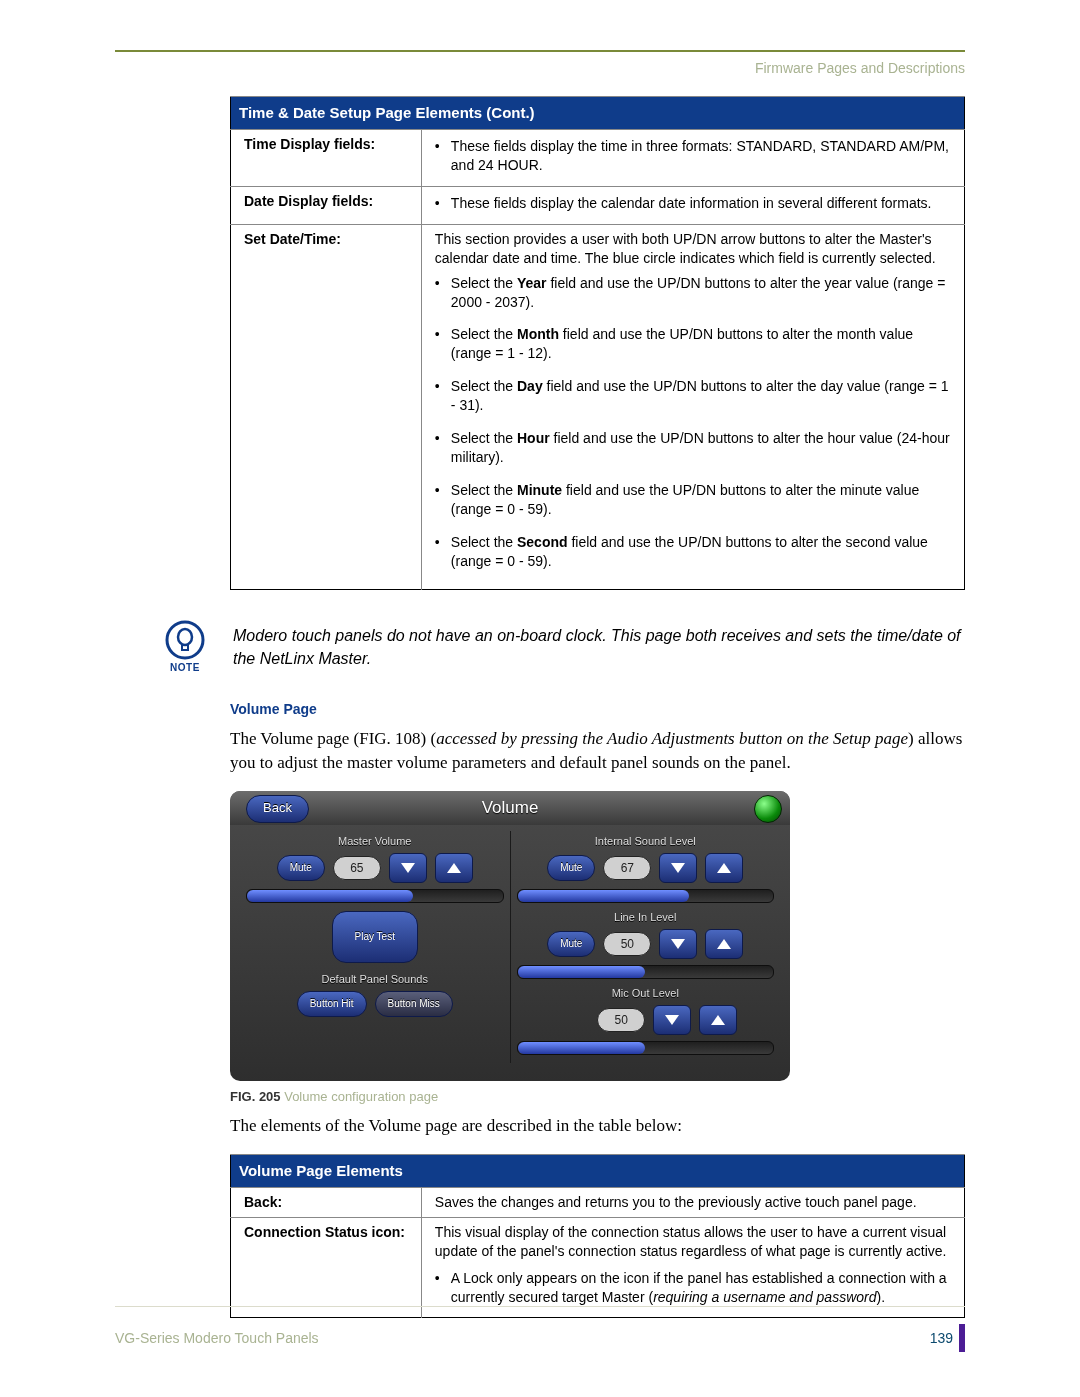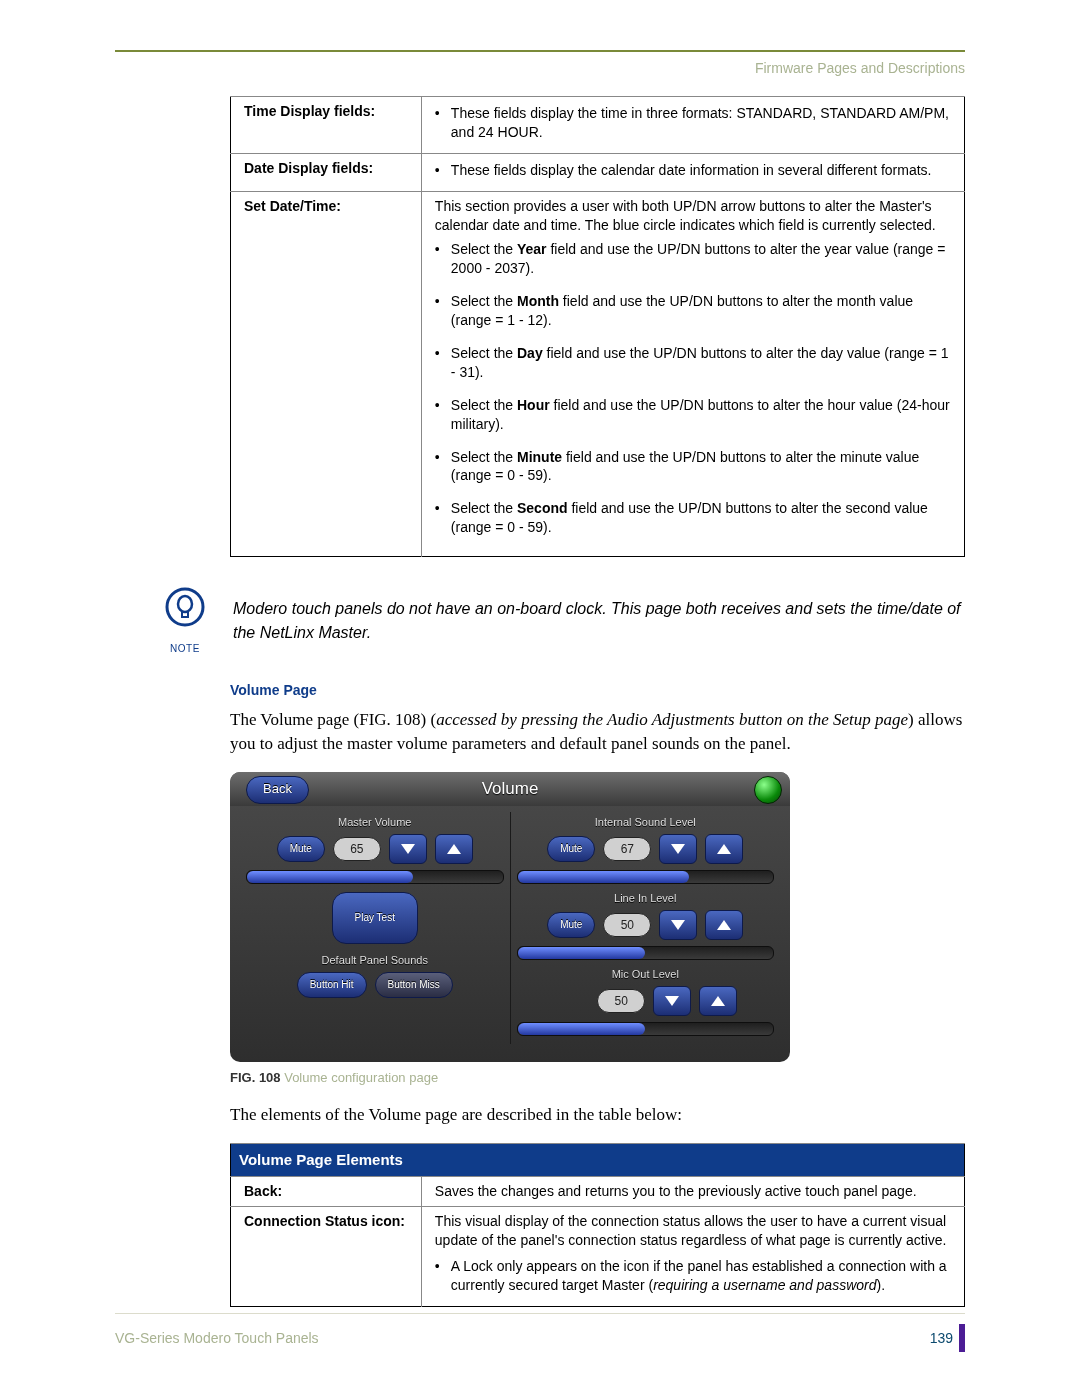--- a/index.html
+++ b/index.html
@@ -280,6 +280,9 @@
 
     <table class="elements-table">
       <tbody>
+          <tr>
+            <td class="hdr" colspan="2">Time &amp; Date Setup Page Elements (Cont.)</td>
+          </tr>
       <tr>
         <td class="col-label">Time Display fields:</td>
         <td>

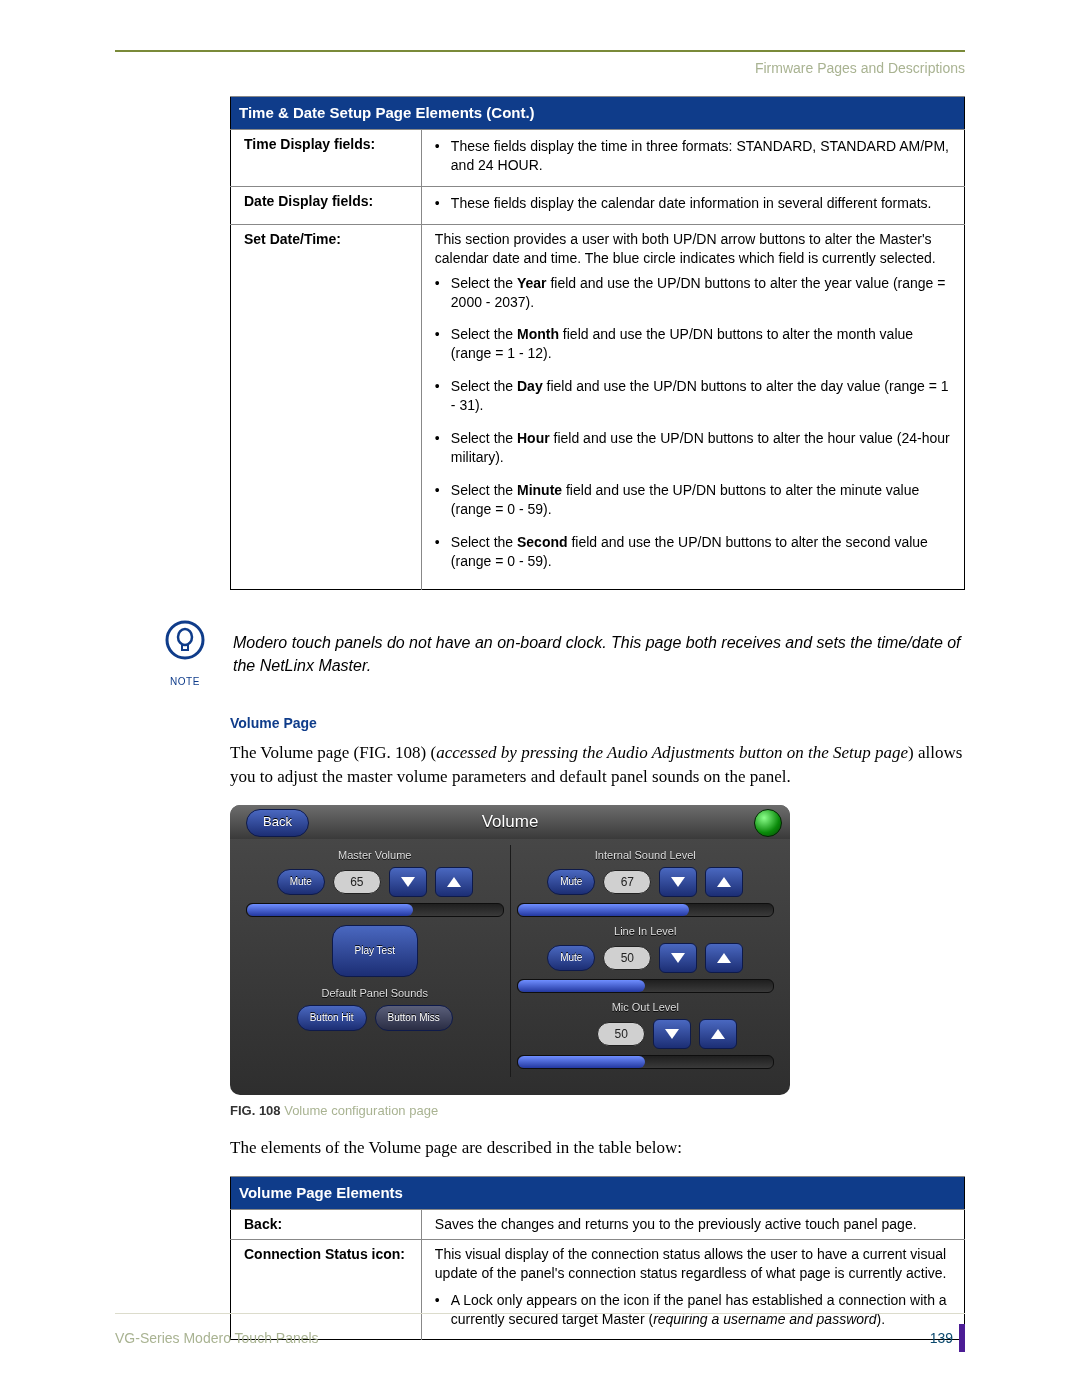--- a/index.html
+++ b/index.html
@@ -84,9 +84,9 @@
   .note-icon svg { display:block; }
   .note-icon .note-label {
     font-size: 10px;
-    font-weight: normal;
+    font-weight: bold;
     color: #0f3c8a;
-    margin-top: 16px;
+    margin-top: 2px;
     letter-spacing: 0.5px;
   }
   .note-text {

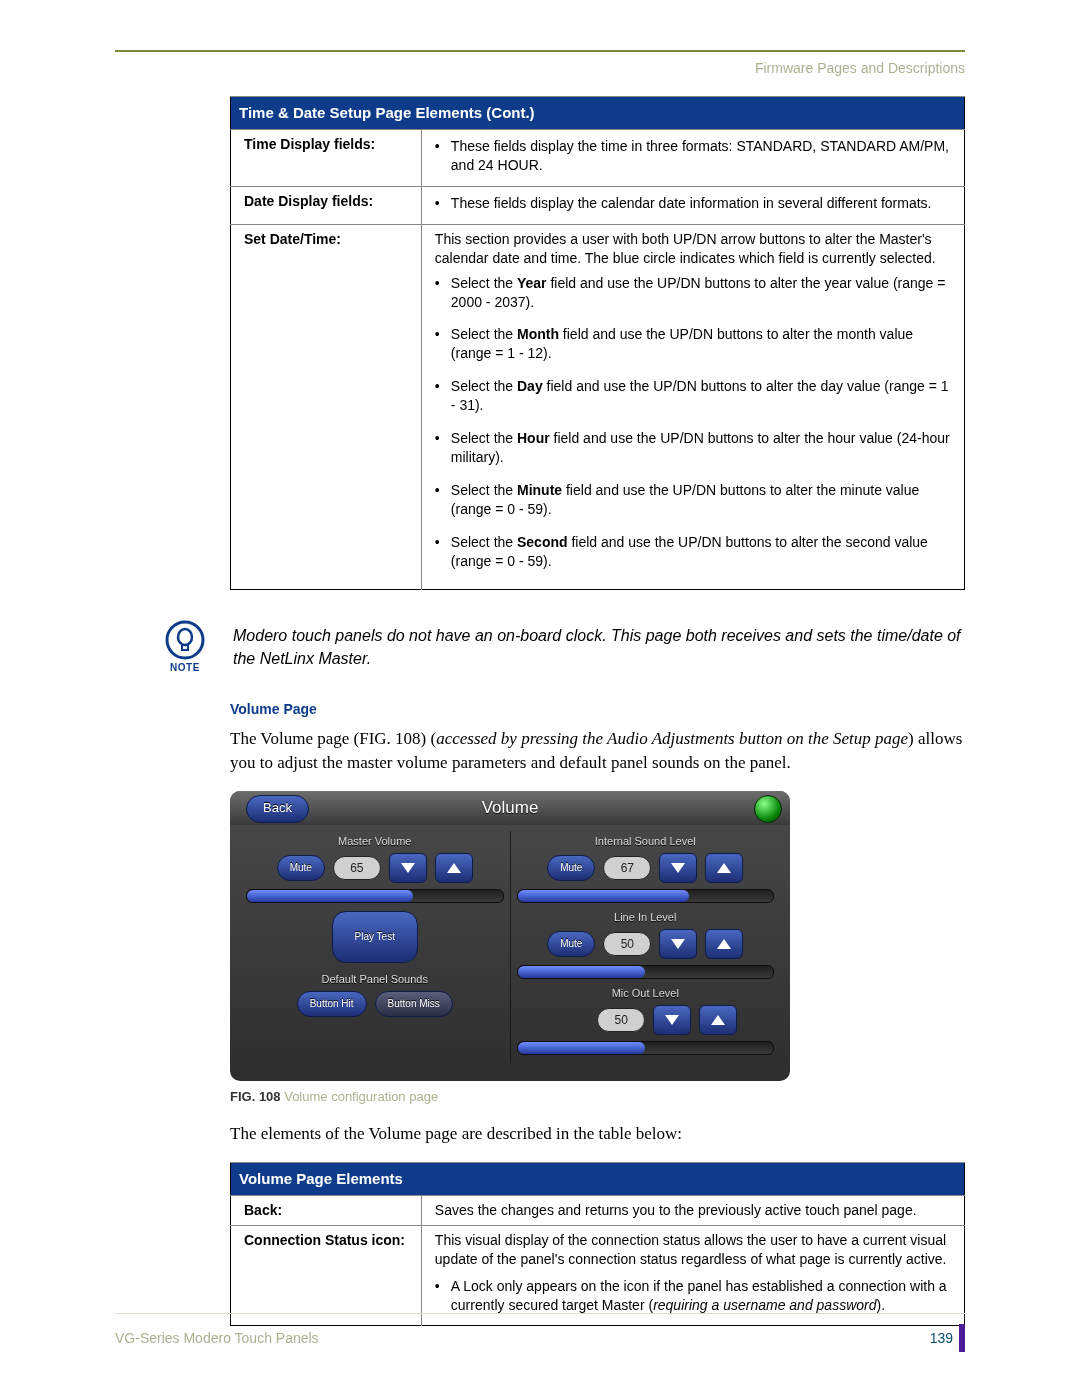--- a/index.html
+++ b/index.html
@@ -466,7 +466,7 @@
     </div>
 
     <div class="fig-caption">
-      <span class="fig-num">FIG. 108</span><span>  Volume configuration page</span>
+      <span class="fig-num">FIG. 205</span><span>  Volume configuration page</span>
     </div>
 
     <p class="body-para" style="margin-top:18px">The elements of the Volume page are described in the table below:</p>

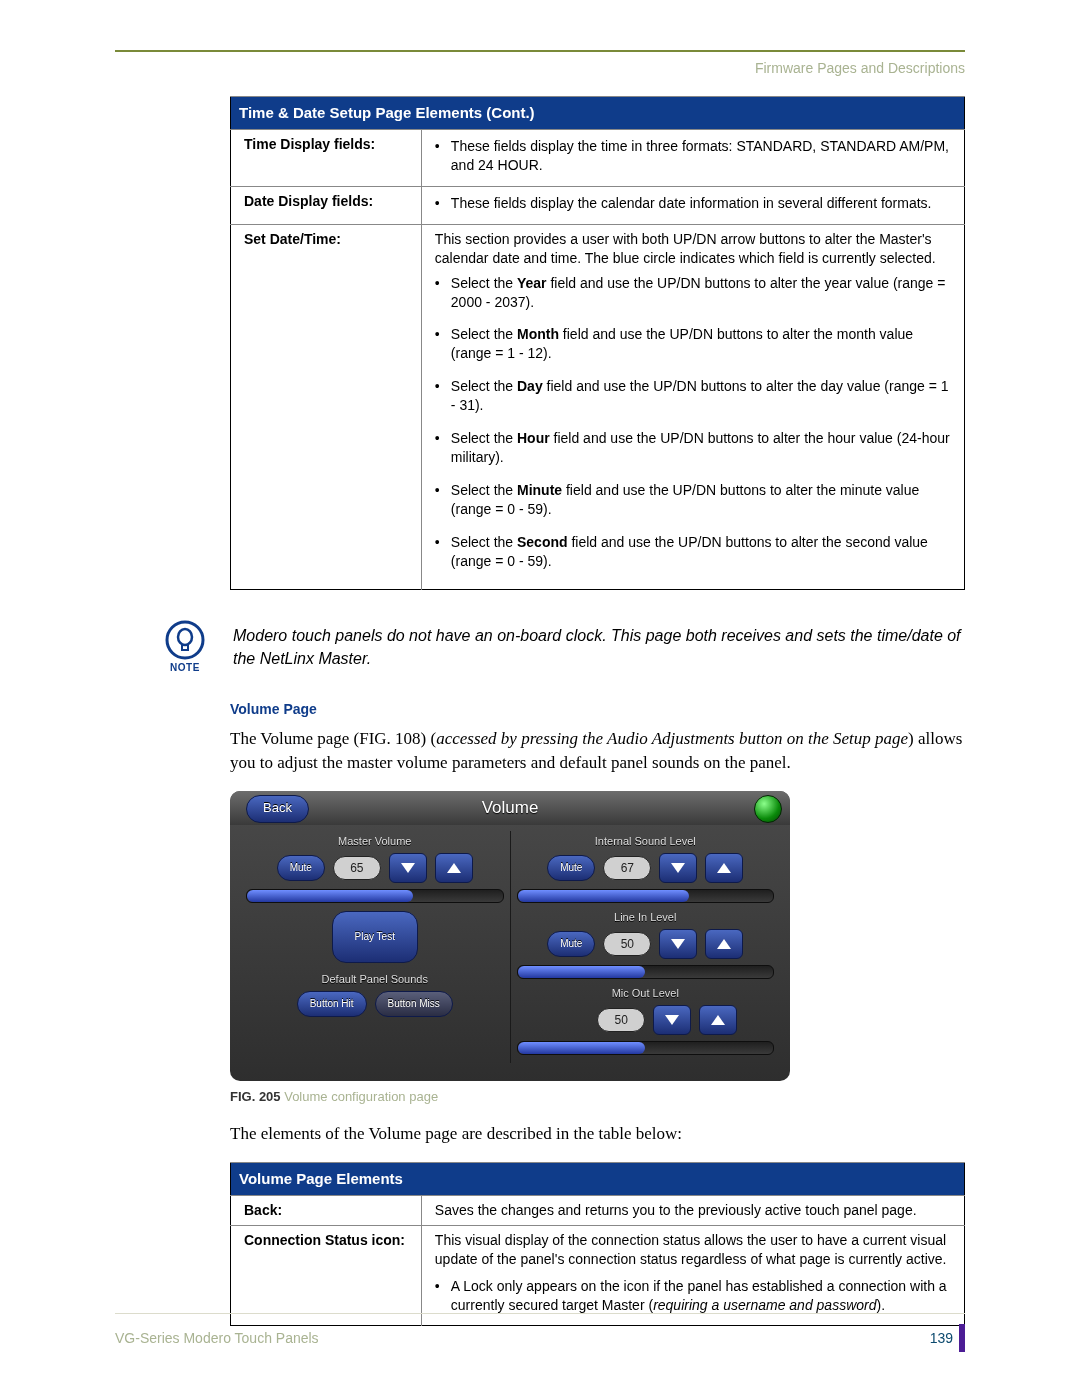--- a/index.html
+++ b/index.html
@@ -469,7 +469,7 @@
       <span class="fig-num">FIG. 205</span><span>  Volume configuration page</span>
     </div>
 
-    <p class="body-para" style="margin-top:18px">The elements of the Volume page are described in the table below:</p>
+    <p class="body-para" style="margin-top:10px">The elements of the Volume page are described in the table below:</p>
 
     <table class="elements-table">
       <tbody>

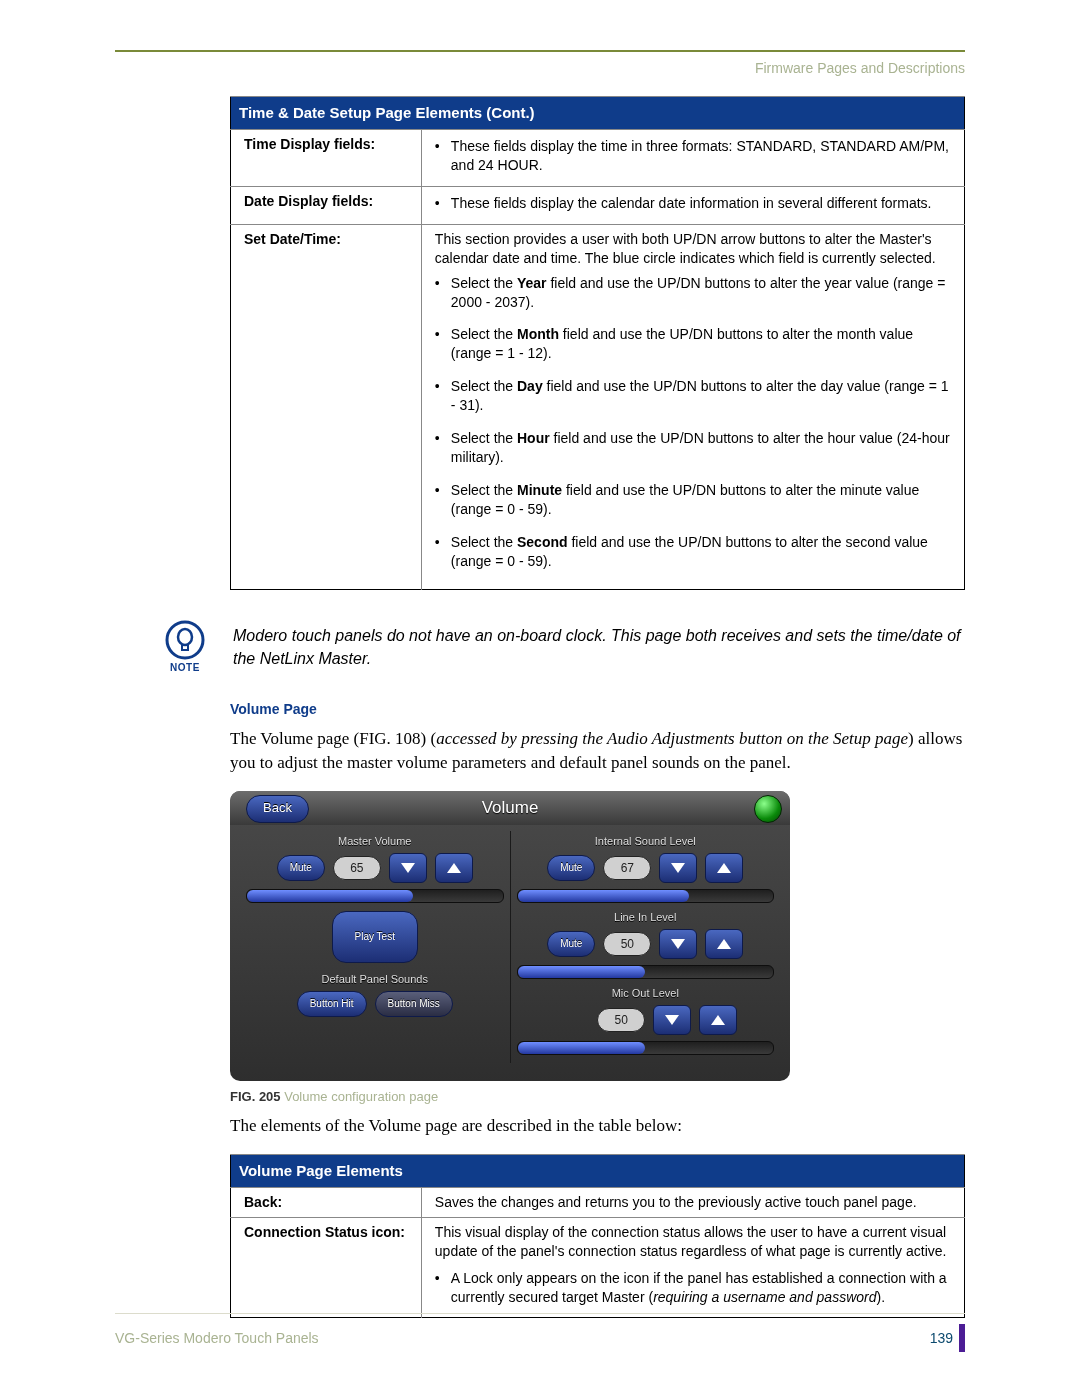--- a/index.html
+++ b/index.html
@@ -258,7 +258,7 @@
     font-size: 14px;
     color: #a9b392;
     border-top: 1px solid #dcdccc;
-    padding-top: 10px;
+    padding-top: 17px;
   }
   .footer .pagenum {
     color: #0c4a6e;

